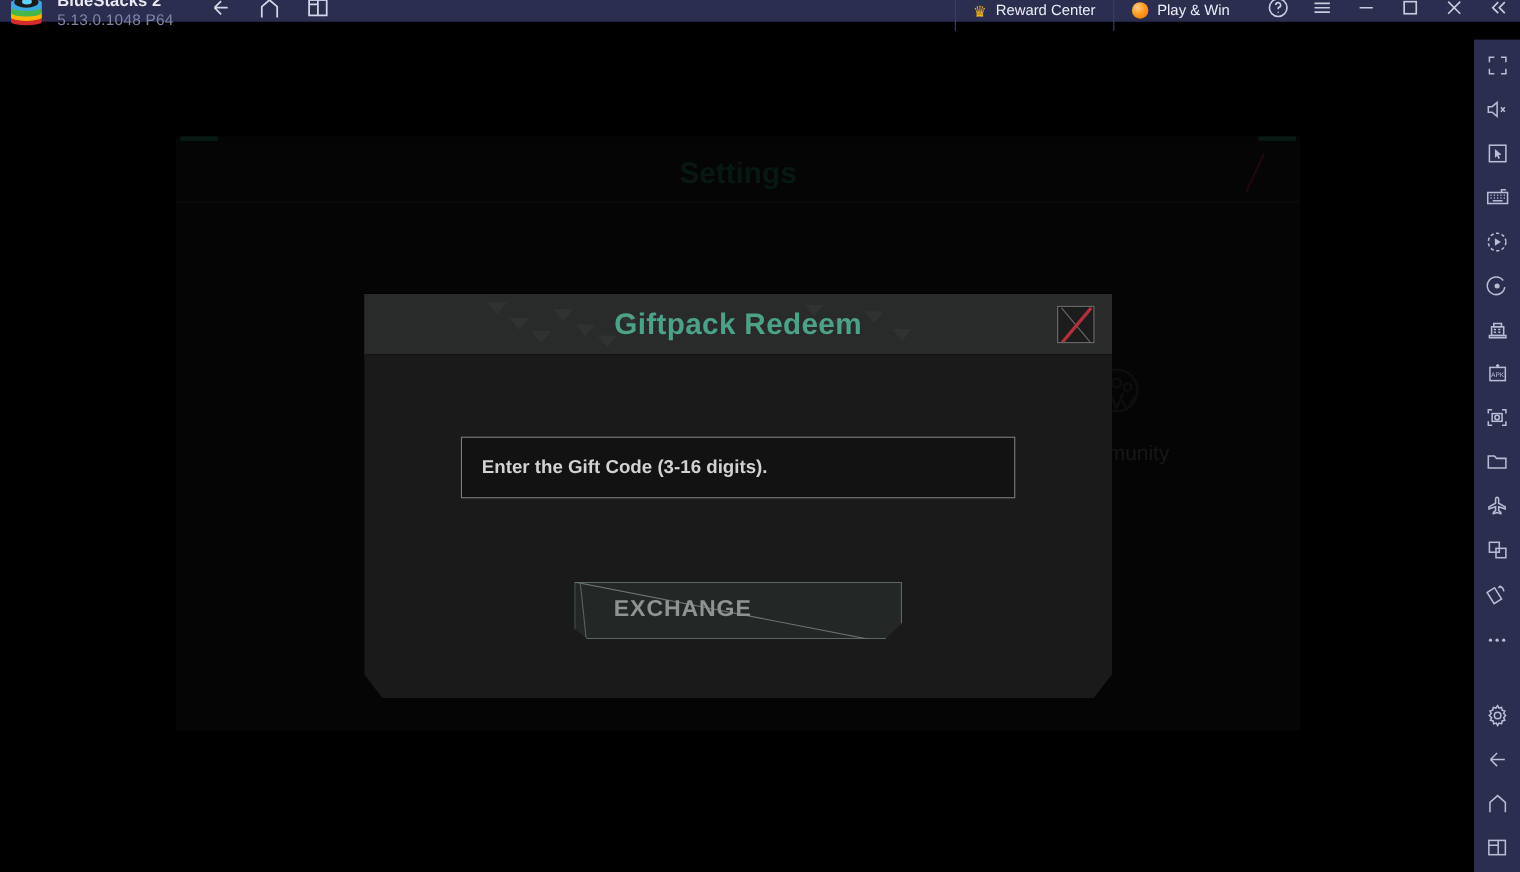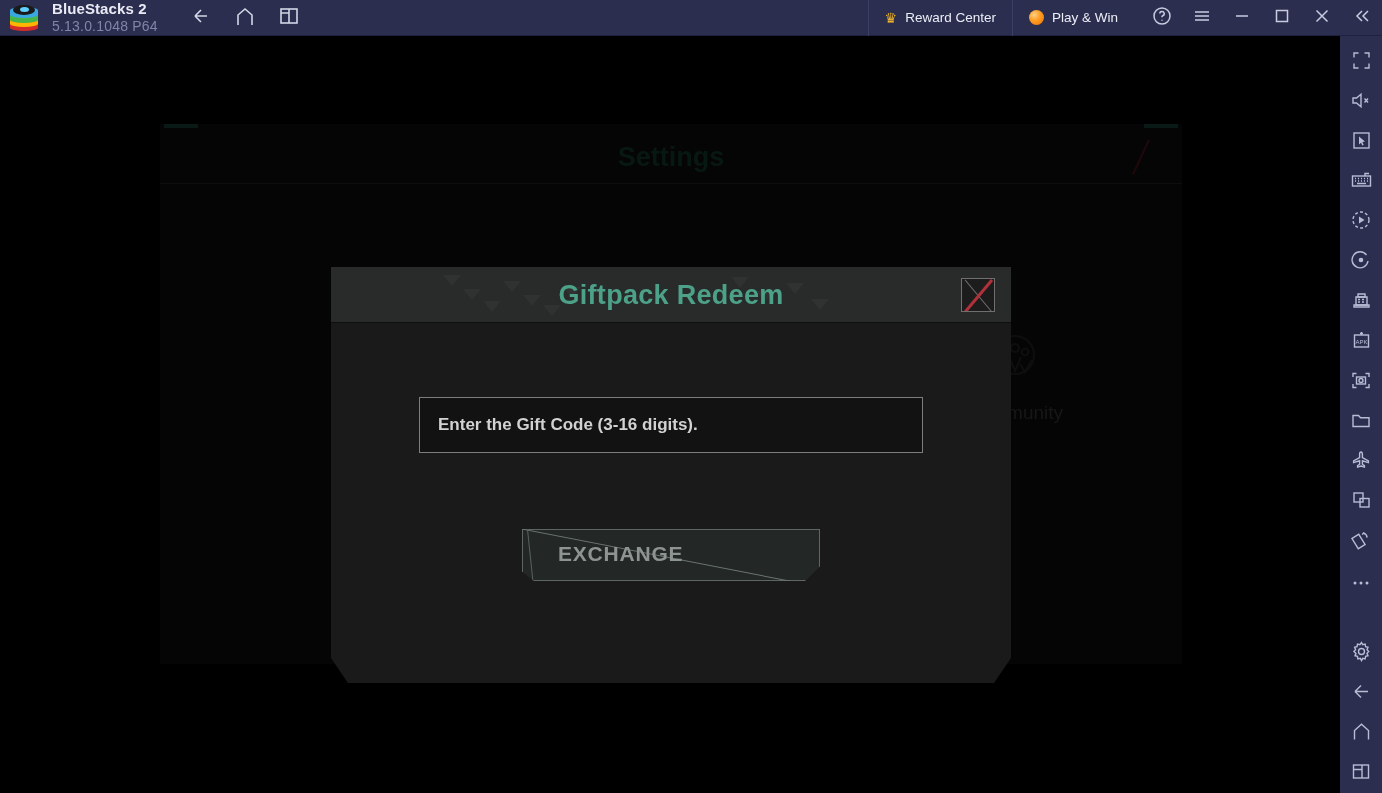--- a/index.html
+++ b/index.html
@@ -13,7 +13,7 @@
 
   
   .titlebar {
-    position:absolute; left:0; top:0; width:1382px; height:36px;
+    position:absolute; left:0; top:0; width:1382px; height:20px;
     background:#2b2e4f;
     display:flex; align-items:center;
     border-bottom:1px solid #1e2140;

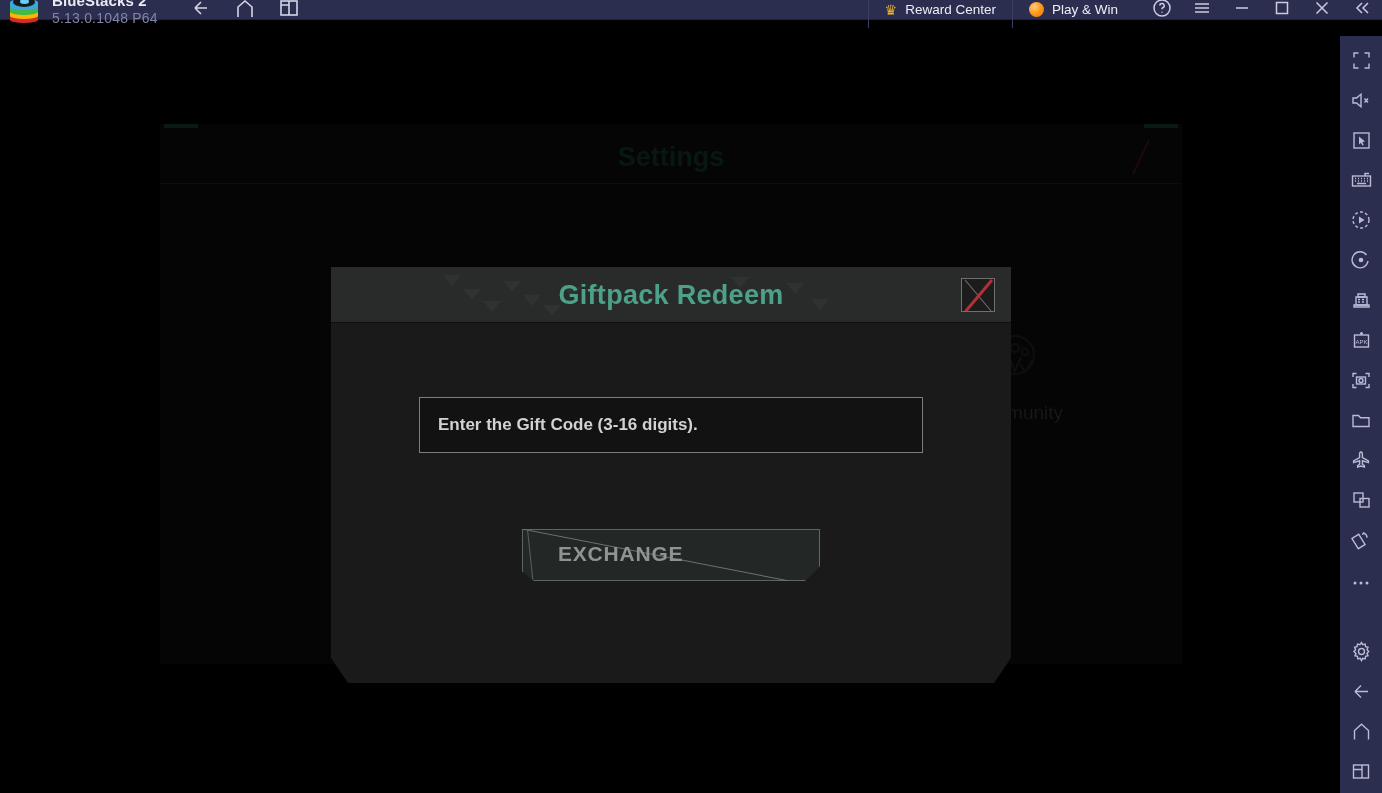--- a/index.html
+++ b/index.html
@@ -117,7 +117,7 @@
 
   
   .modal {
-    position:absolute; left:331px; top:231px; width:680px; height:416px;
+    position:absolute; left:331px; top:231px; width:680px; height:368px;
     background:#1a1a1a;
     clip-path:polygon(0 0, 100% 0, 100% 94%, 97.5% 100%, 2.5% 100%, 0 94%);
     box-shadow:0 0 34px rgba(0,0,0,0.85);

